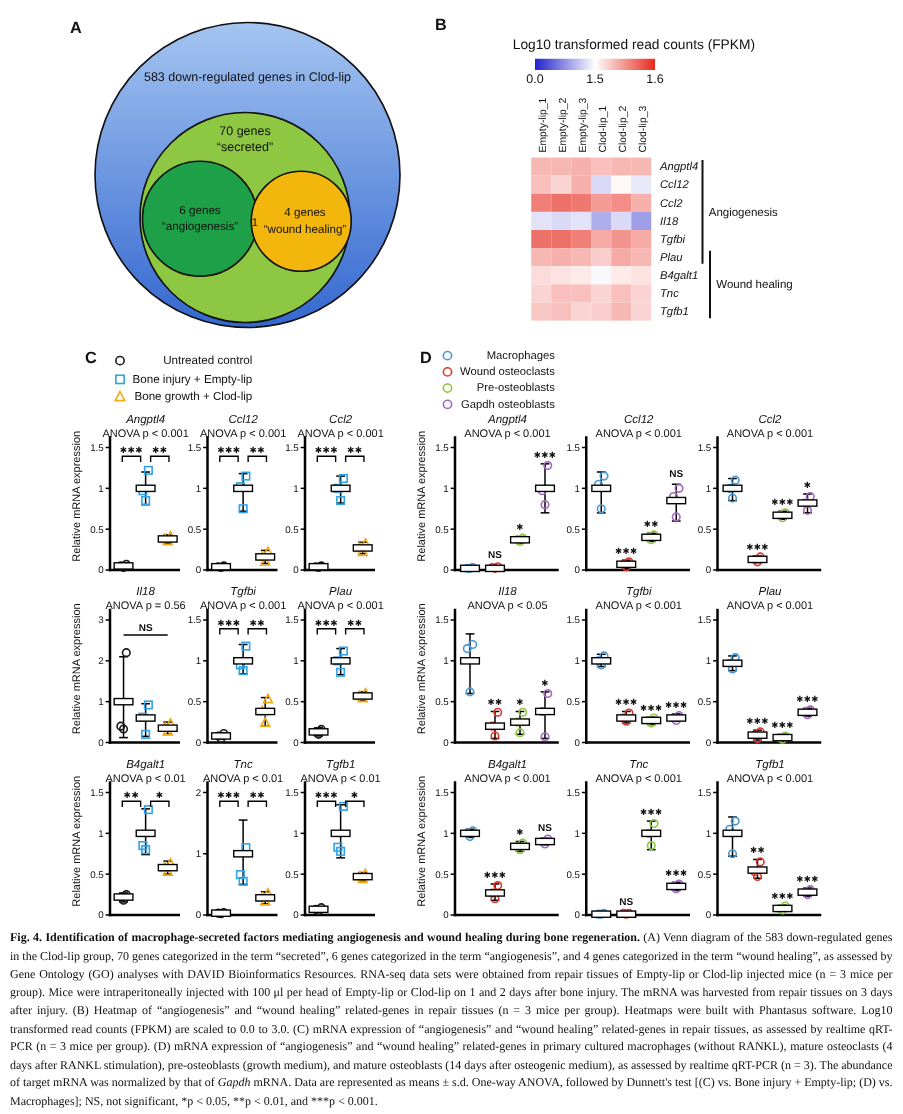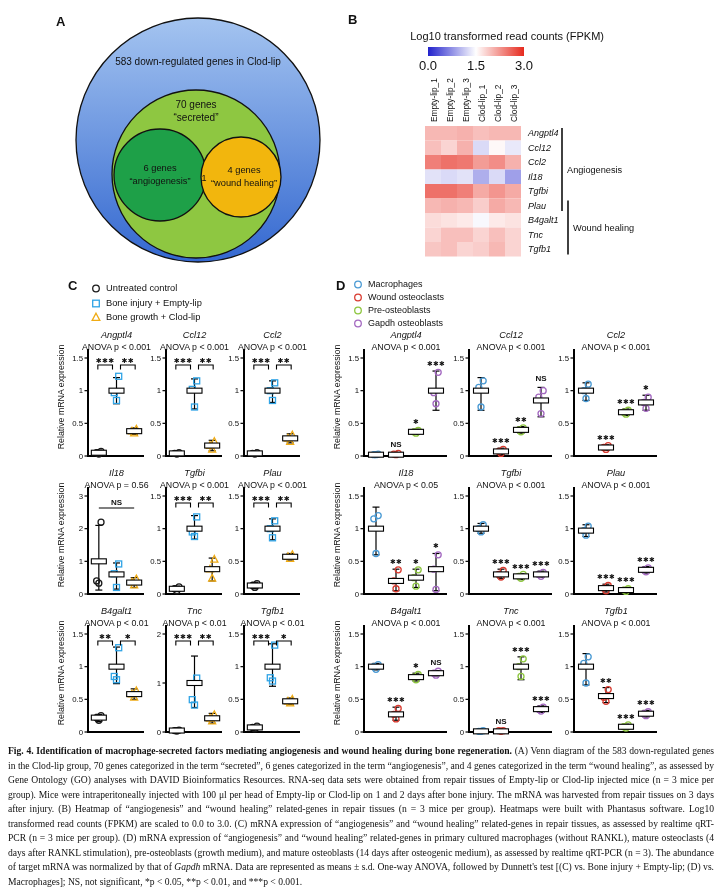--- a/index.html
+++ b/index.html
@@ -17,7 +17,7 @@
   .caption{position:absolute;left:8px;right:8px;top:744px;
            font-family:Liberation Serif, serif;font-size:9.6px;line-height:14.55px;
            text-align:justify;color:#111;}
-  .cbt{position:absolute;top:50px;transform:translateX(-50%);font-size:13px;}
+  .cbt{position:absolute;top:50px;transform:translateX(-50%);font-size:10px;}
   #hmTitle{position:absolute;left:50px;top:22px;width:214px;text-align:right;font-size:11px;}
   #colorbar{position:absolute;left:88px;top:39px;width:96px;height:9px;}
   svg{display:block;}

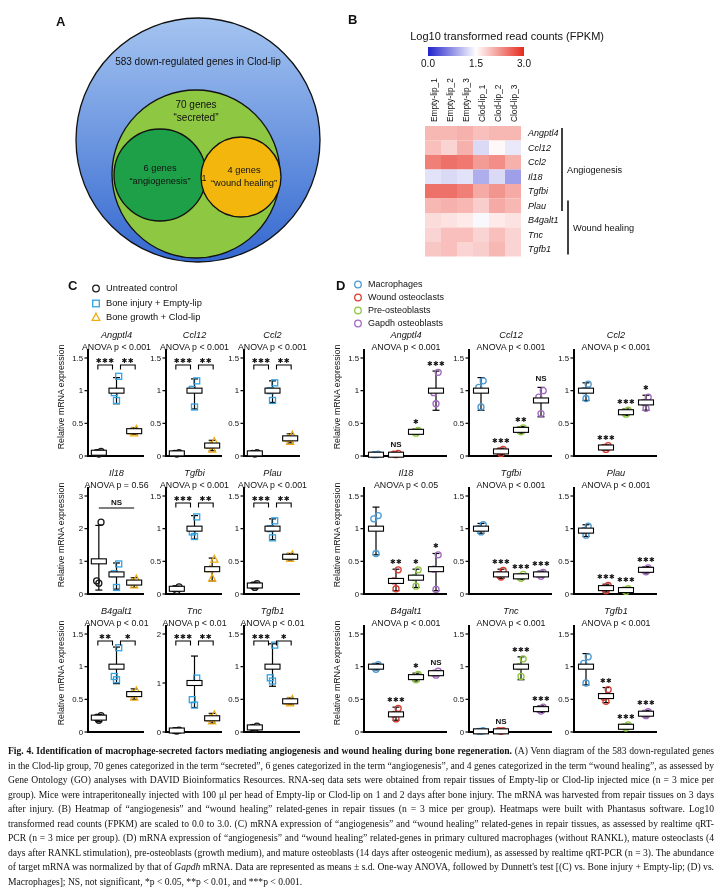--- a/index.html
+++ b/index.html
@@ -57,7 +57,7 @@
     <div id="colorbar" style="background: linear-gradient(90deg, rgb(34, 34, 204), rgb(255, 255, 255) 50%, rgb(230, 42, 30));"></div>
     <span class="cbt" style="left:88px">0.0</span>
     <span class="cbt" style="left:136px">1.5</span>
-    <span class="cbt" style="left:184px">3.0</span>
+    <span class="cbt" style="left:184px">1.6</span>
     <svg id="heatmapSvg" class="abs" style="left:0;top:48px" width="382" height="214">
         <text x="96.5" y="66" font-size="8.3" text-anchor="start" fill="#111" transform="rotate(-90 96.5 66)">Empty-lip_1</text>
         <text x="112.5" y="66" font-size="8.3" text-anchor="start" fill="#111" transform="rotate(-90 112.5 66)">Empty-lip_2</text>

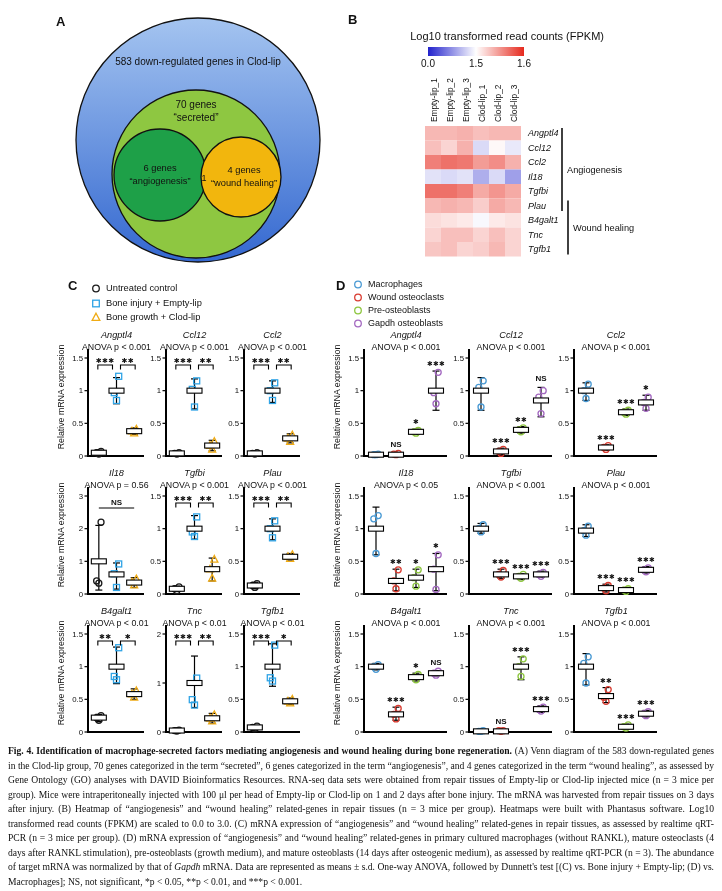--- a/index.html
+++ b/index.html
@@ -8,7 +8,7 @@
   .panel{position:absolute;}
   .plabel{position:absolute;font-weight:bold;font-size:13px;color:#111;}
   .abs{position:absolute;}
-  .legend .lrow{display:flex;align-items:center;gap:4px;font-size:9.3px;margin-bottom:2.5px;white-space:nowrap;}
+  .legend .lrow{display:flex;align-items:center;gap:4px;font-size:9.3px;margin-bottom:2.5px;white-space:nowrap;justify-content:space-between;}
   #legendD .lrow{font-size:9px;margin-bottom:1px;}
   .prow{display:flex;}
   .ylab{position:relative;width:13px;height:138px;flex:0 0 13px;}

